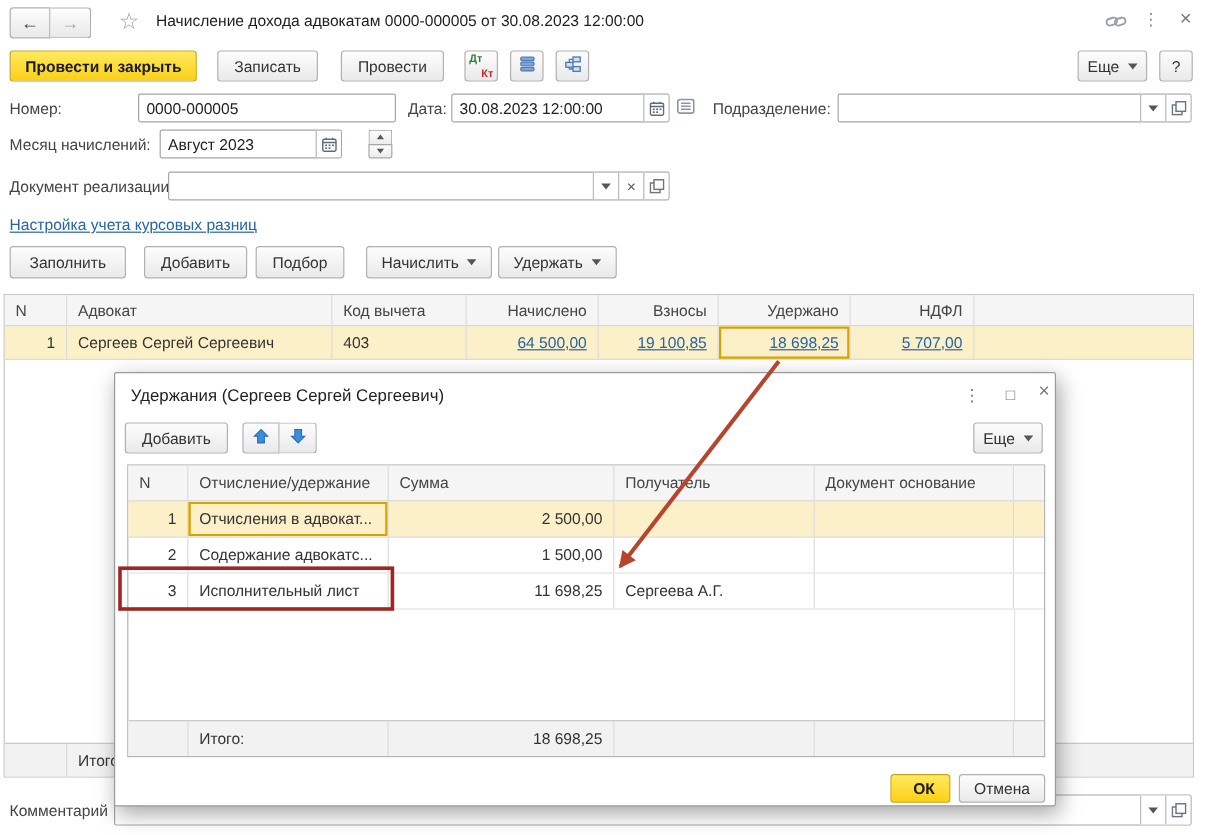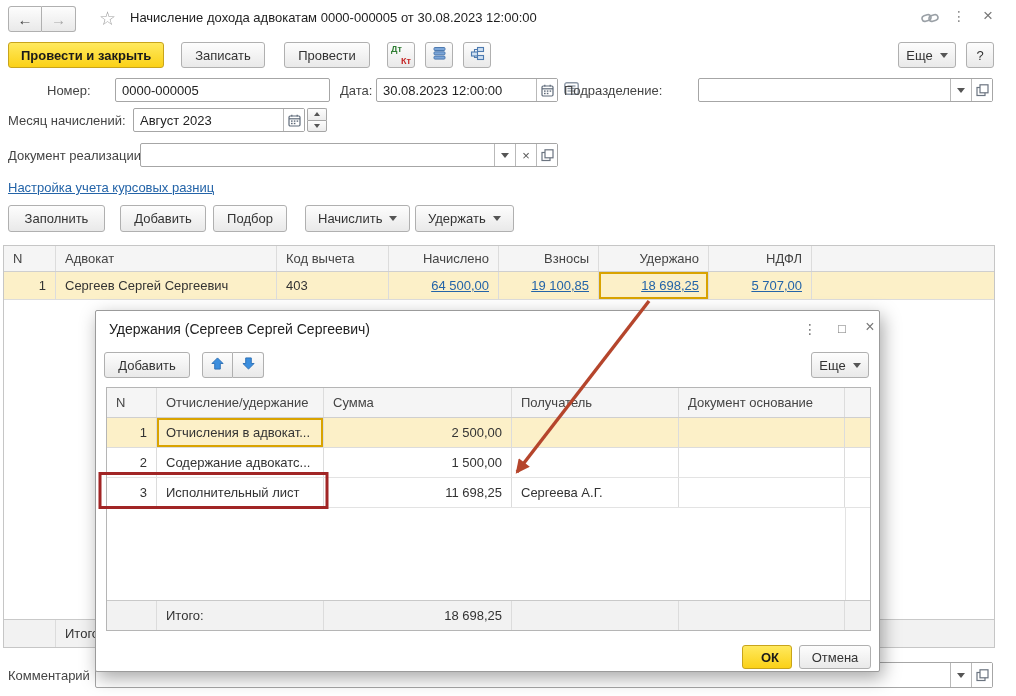--- a/index.html
+++ b/index.html
@@ -155,7 +155,7 @@
       <span>?</span>
     </button>
 
-  <div class="abs label" style="left:8px;top:83px;margin-left:39px;">Номер:</div>
+  <div class="abs label" style="left:8px;top:83px;">Номер:</div>
   <div class="combo abs" style="left:115px;top:78px;width:215px;">
     <input value="0000-000005" style="">
   </div>

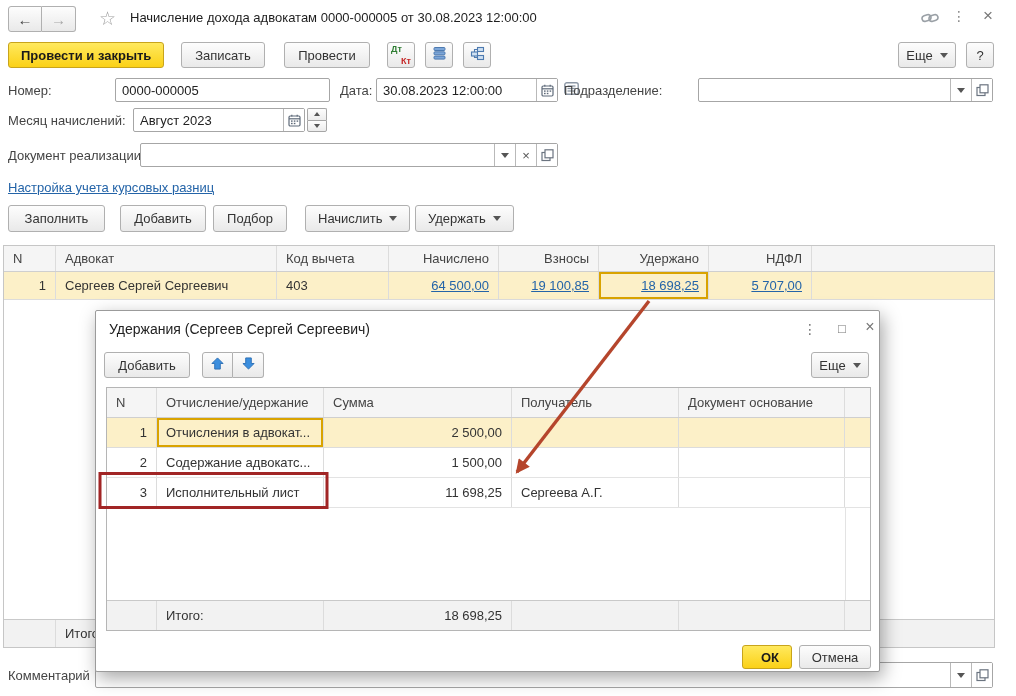--- a/index.html
+++ b/index.html
@@ -190,7 +190,7 @@
       </svg>
   </div>
 
-  <div class="abs label" style="left:564px;top:83px;">Подразделение:</div>
+  <div class="abs label" style="left:594px;top:83px;">Подразделение:</div>
   <div class="combo abs" style="left:698px;top:78px;width:295px;">
     <input value="" style="">
     <div class="cbtn">

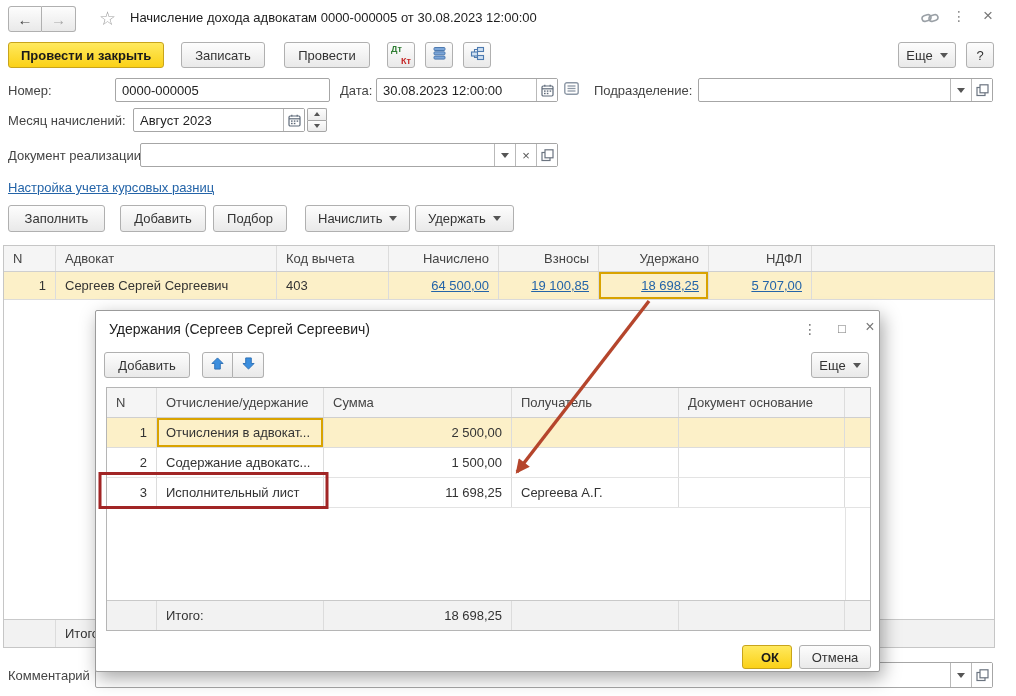--- a/index.html
+++ b/index.html
@@ -205,7 +205,7 @@
   </div>
 
   <div class="abs label" style="left:8px;top:113px;">Месяц начислений:</div>
-  <div class="combo abs" style="left:133px;top:108px;width:172px;">
+  <div class="combo abs" style="left:133px;top:108px;width:152px;">
     <input value="Август 2023" style="">
     <div class="cbtn">
       <svg width="13" height="13" viewBox="0 0 13 13">

